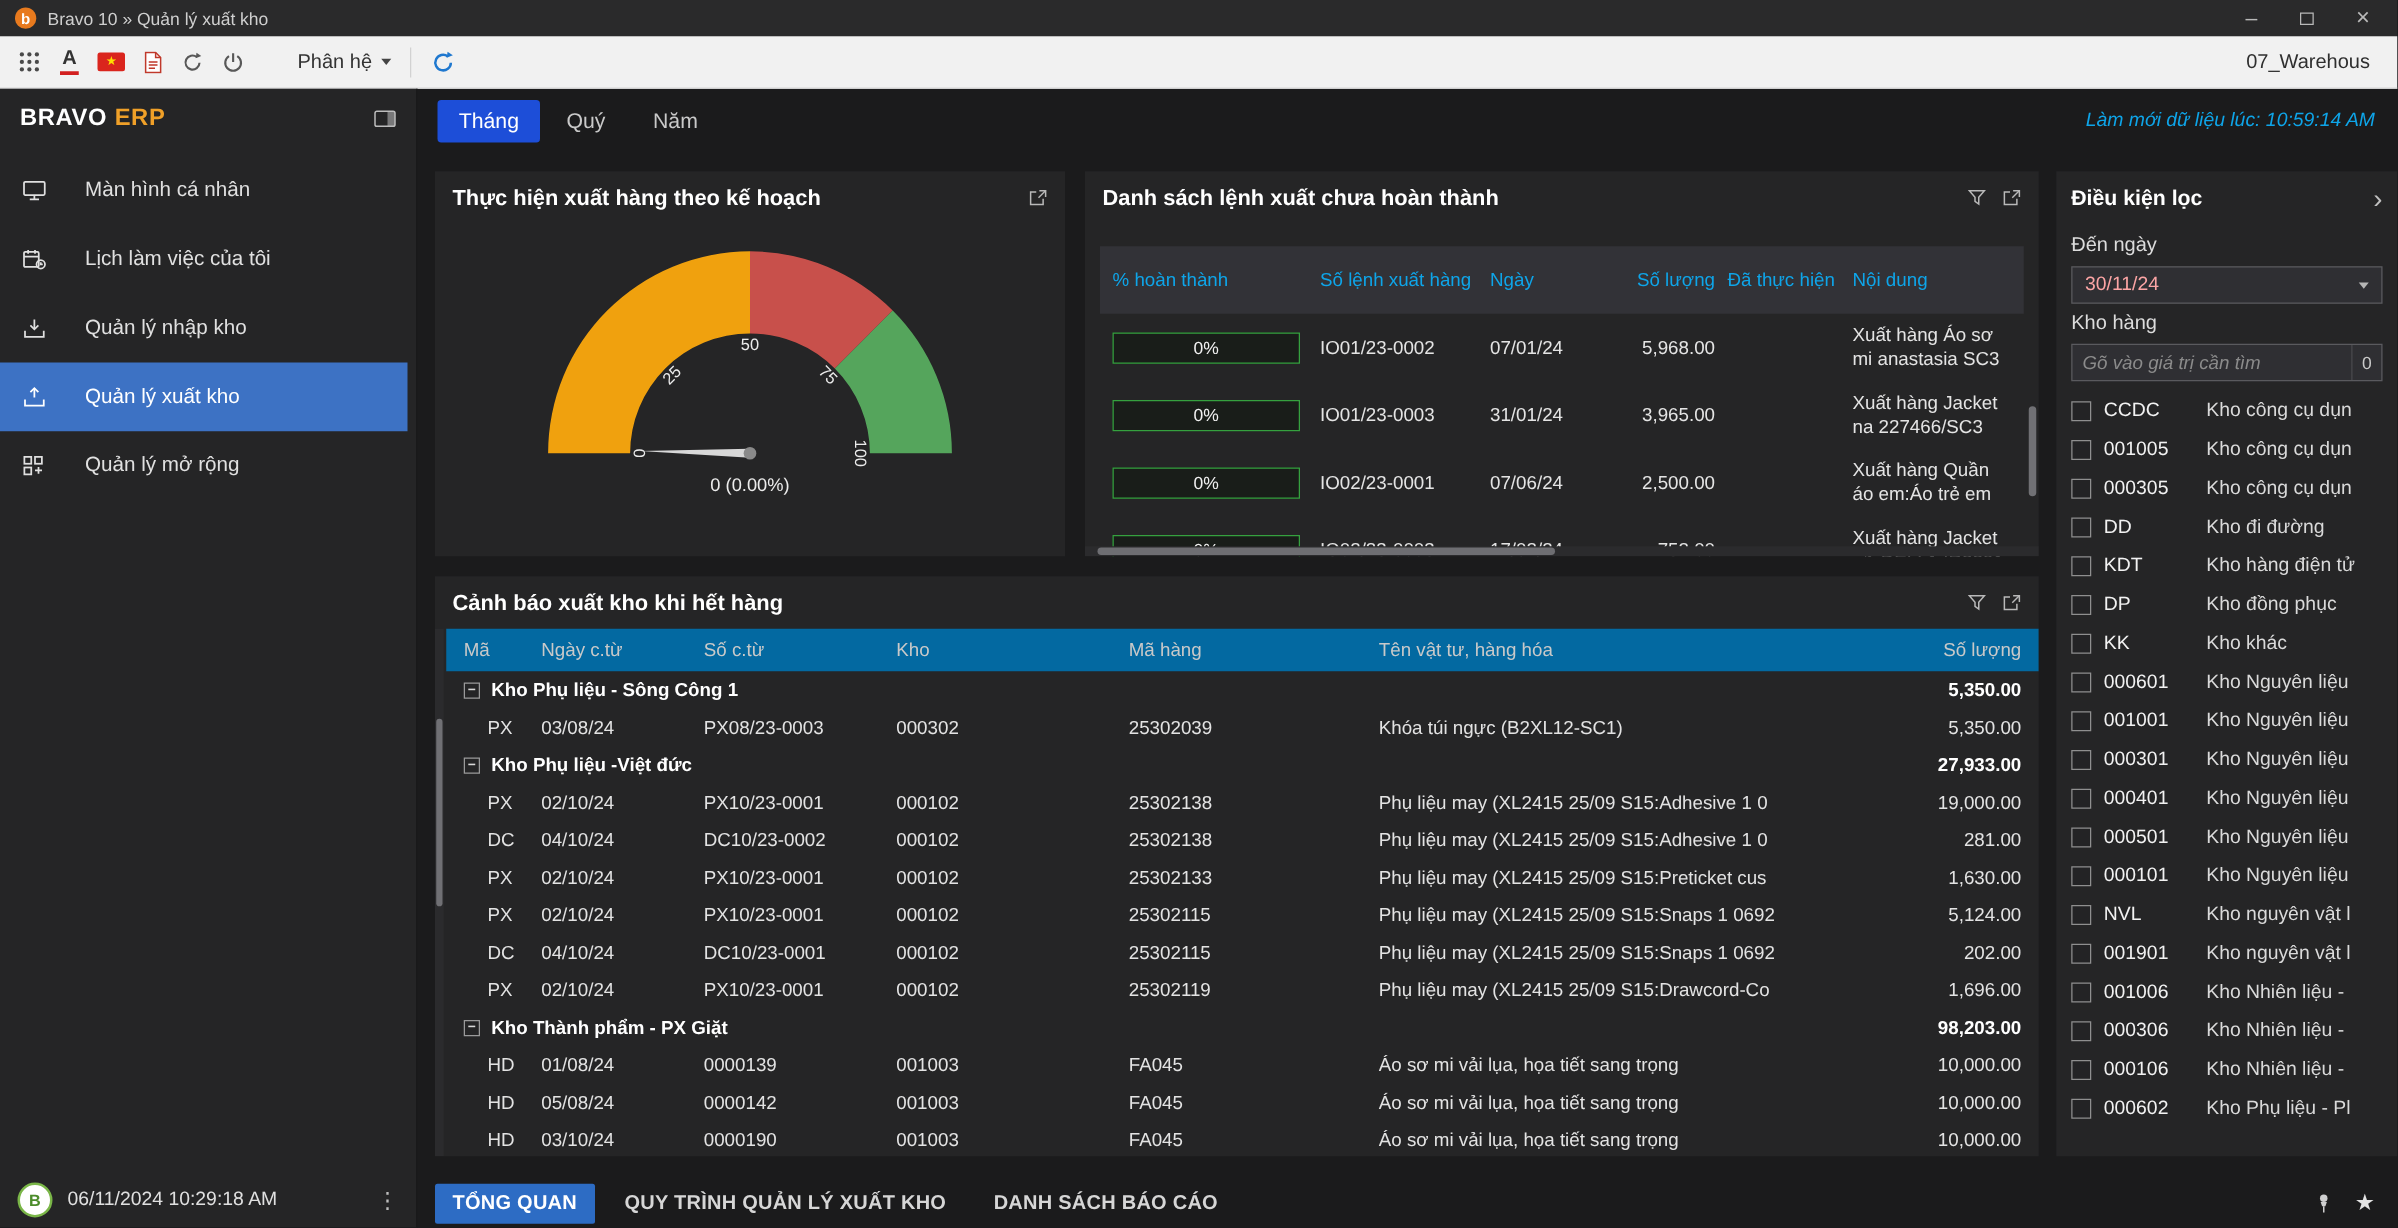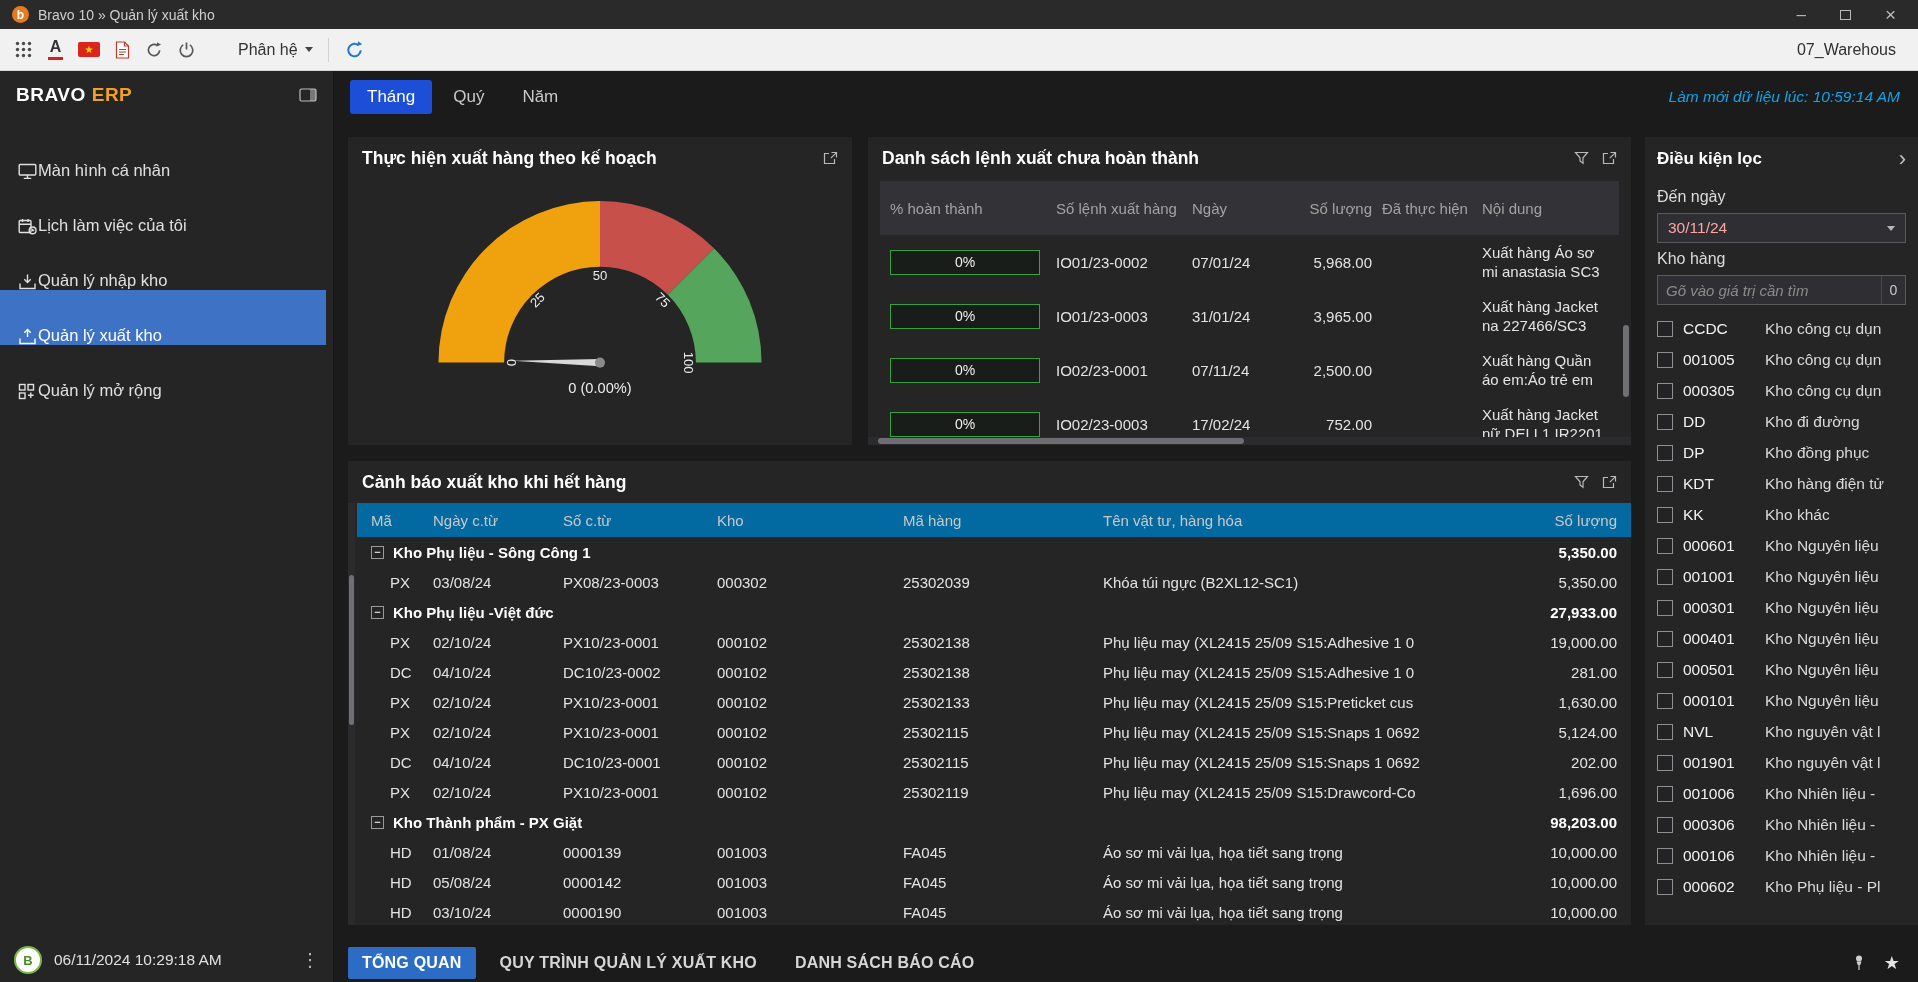--- a/index.html
+++ b/index.html
@@ -42,7 +42,7 @@
   .sb-logo .erp { color:#f0a028; margin-left:6px; }
   .sb-toggle { margin-left:auto; cursor:pointer; display:flex; }
   .sb-menu { flex:1; padding-top:6px; }
-  .sb-item { height:55px; display:flex; align-items:flex-end; gap:0; padding:0 18px; font-size:16.5px; color:#e0e0e0; cursor:pointer; }
+  .sb-item { height:55px; display:flex; align-items:center; gap:30px; padding:0 18px; font-size:16.5px; color:#e0e0e0; cursor:pointer; }
   .sb-item.active { background:#3d72c4; color:#fff; width:326px; }
   .sb-item .ic { width:20px; display:flex; color:inherit; }
   .sb-footer { height:44px; flex:0 0 44px; display:flex; align-items:center; gap:12px; padding:0 14px; }

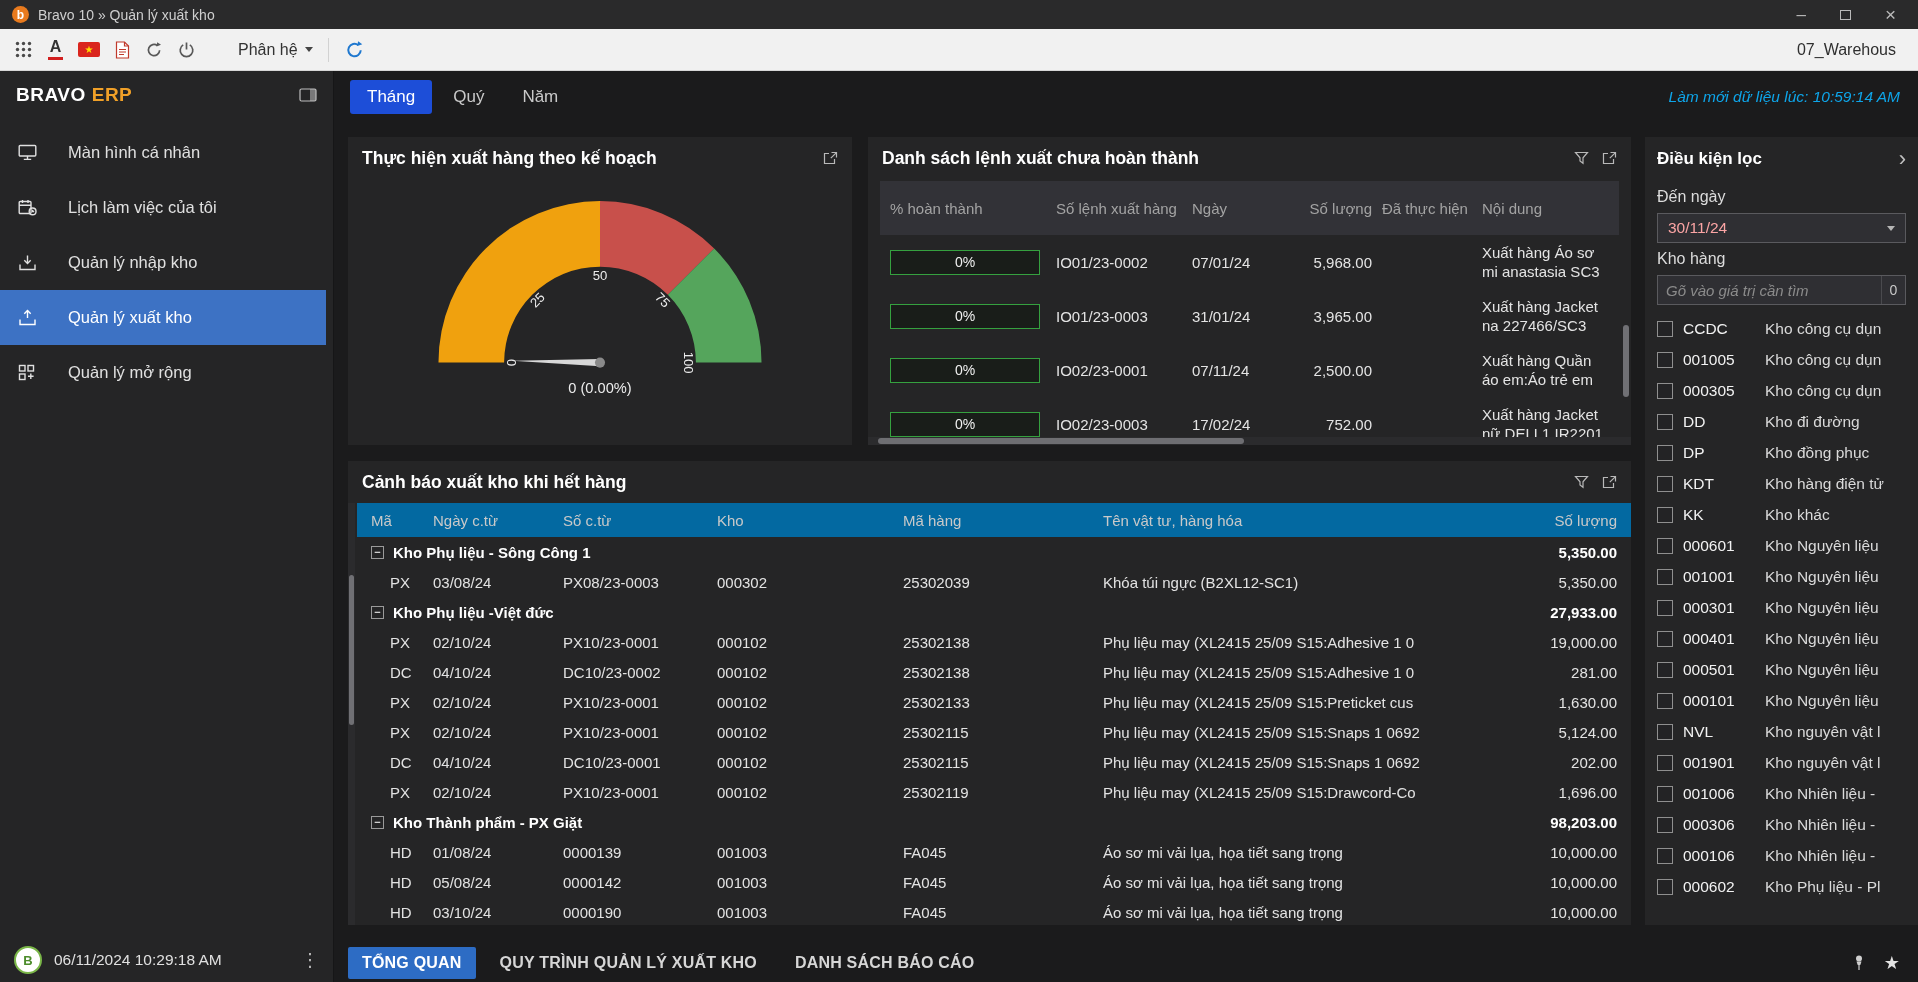--- a/index.html
+++ b/index.html
@@ -82,7 +82,7 @@
   
   .otable { padding:2px 12px 0 12px; }
   .ohead, .orow { display:grid; grid-template-columns:160px 130px 86px 92px 94px 1fr; column-gap:6px; align-items:center; }
-  .ohead { background:#323237; min-height:54px; color:#a3a3a3; font-size:15px; padding:4px 6px; }
+  .ohead { background:#323237; min-height:54px; color:#0ea5e9; font-size:15px; padding:4px 6px;margin-top:16px; }
   .ohead span { display:block; padding-left:4px; }
   .orow { min-height:54px; font-size:15px; color:#e4e4e4; padding:0 6px; }
   .orow > div { padding-left:4px; }

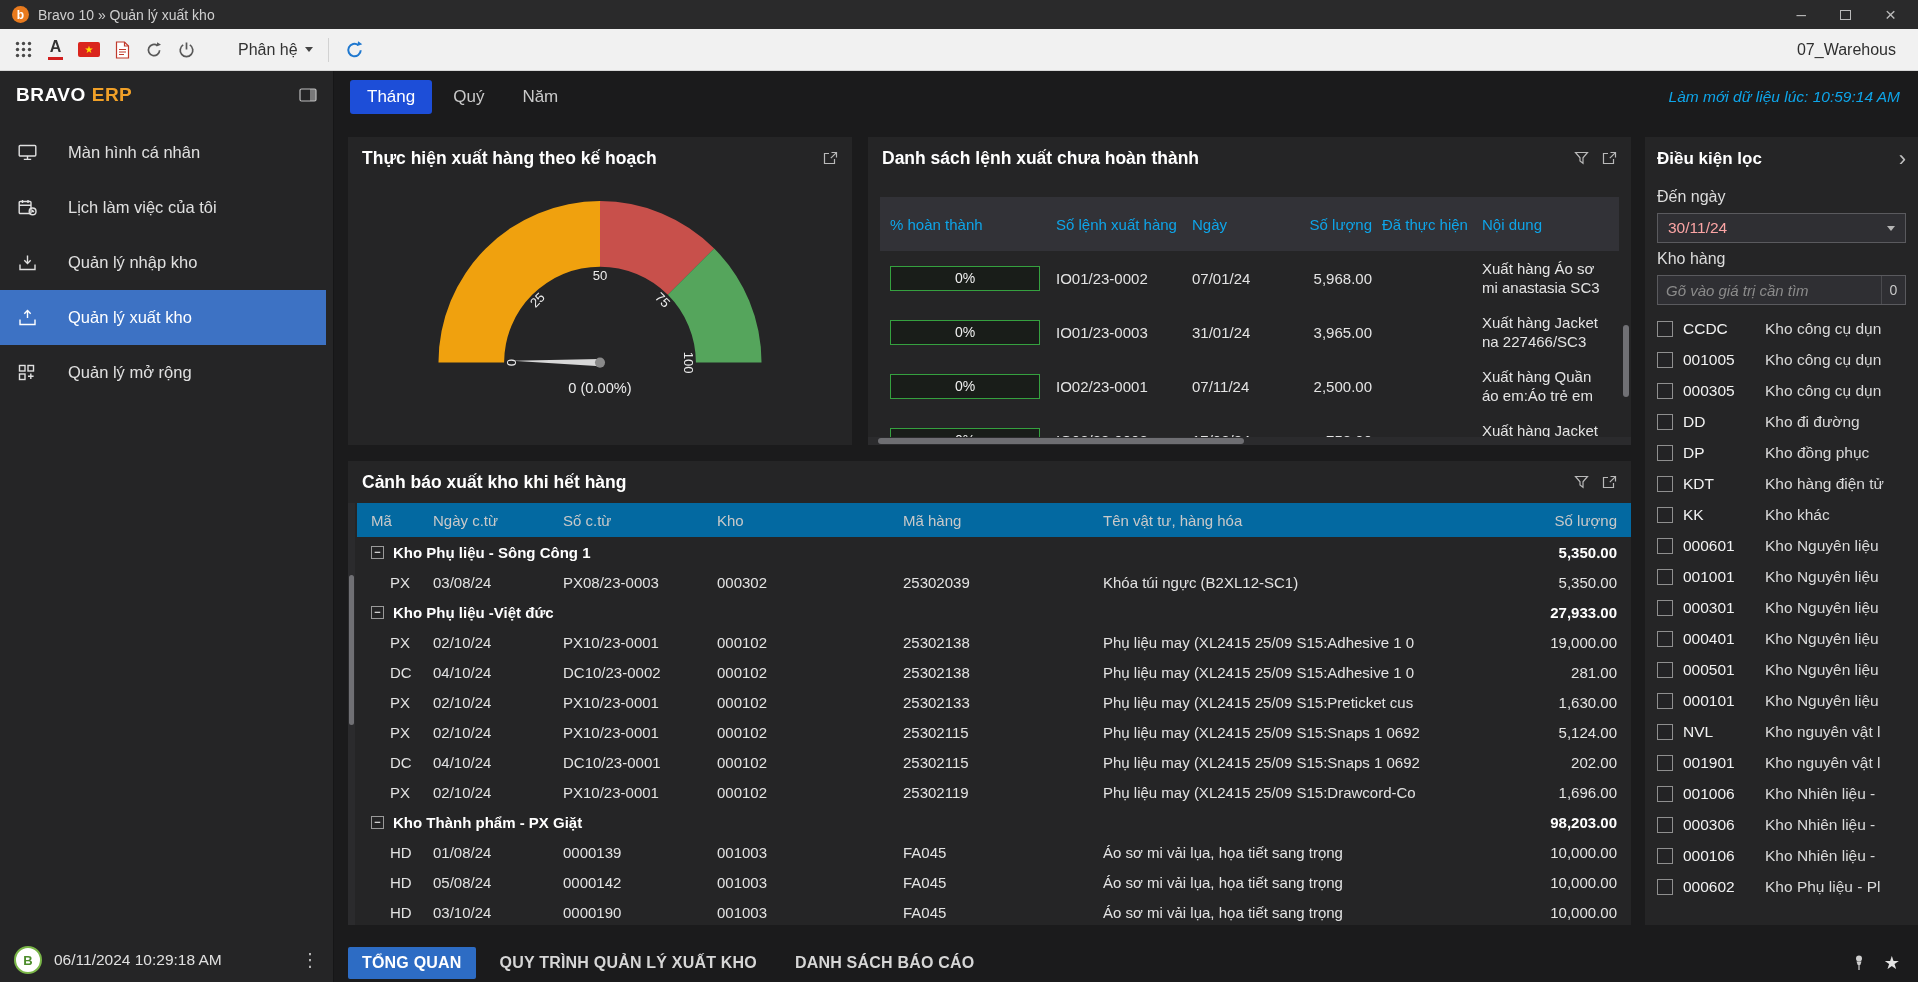--- a/index.html
+++ b/index.html
@@ -396,7 +396,7 @@
                         </div>
                       </div>
     <div>IO02/23-0001</div>
-    <div>07/11/24</div>
+    <div>07/06/24</div>
     <div class="col-num">2,500.00</div>
     <div class="col-num"></div>
     <div class="c-desc">Xuất hàng Quần áo em:Áo trẻ em</div>

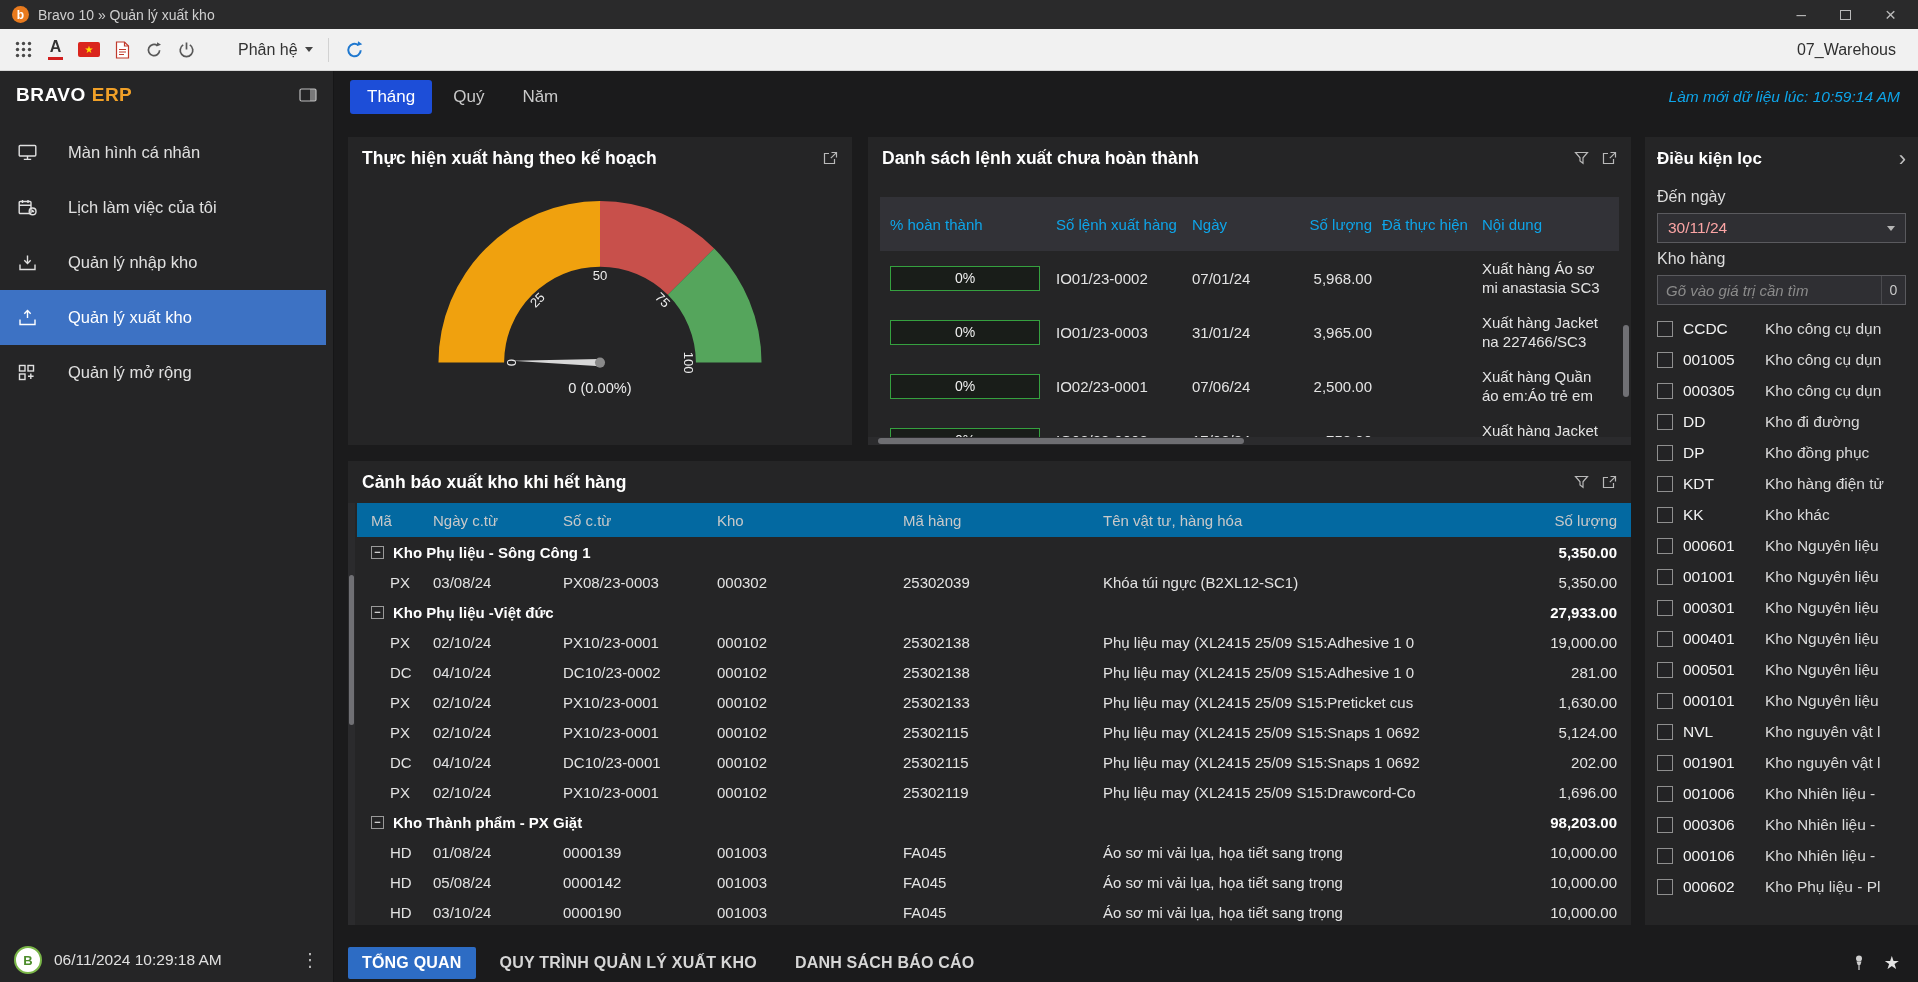--- a/index.html
+++ b/index.html
@@ -604,13 +604,13 @@
   </div>
               <div class="wh-row">
     <span class="cb"></span>
+    <span class="wh-code">KDT</span>
+    <span class="wh-name">Kho hàng điện tử</span>
+  </div>
+              <div class="wh-row">
+    <span class="cb"></span>
     <span class="wh-code">DP</span>
     <span class="wh-name">Kho đồng phục</span>
-  </div>
-              <div class="wh-row">
-    <span class="cb"></span>
-    <span class="wh-code">KDT</span>
-    <span class="wh-name">Kho hàng điện tử</span>
   </div>
               <div class="wh-row">
     <span class="cb"></span>

